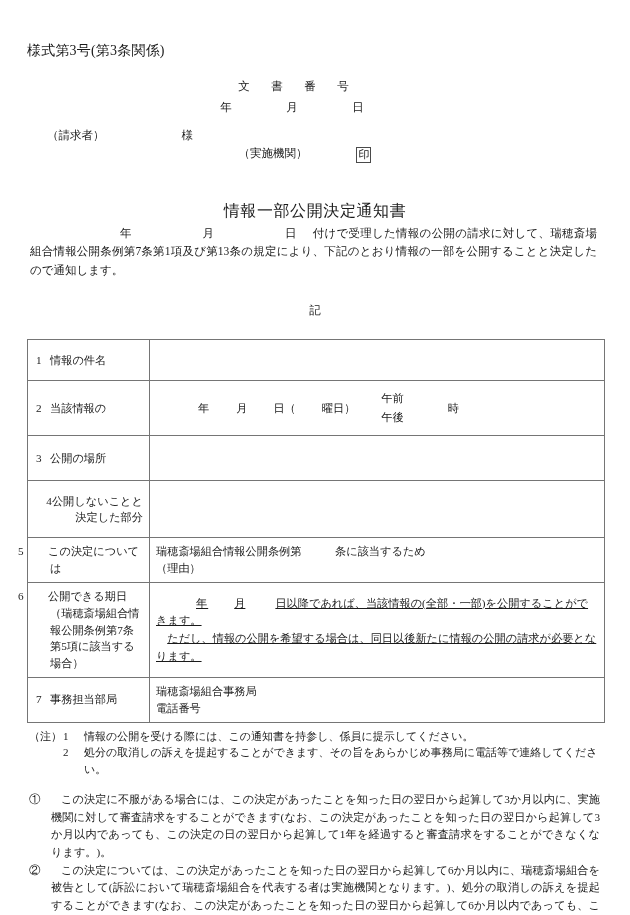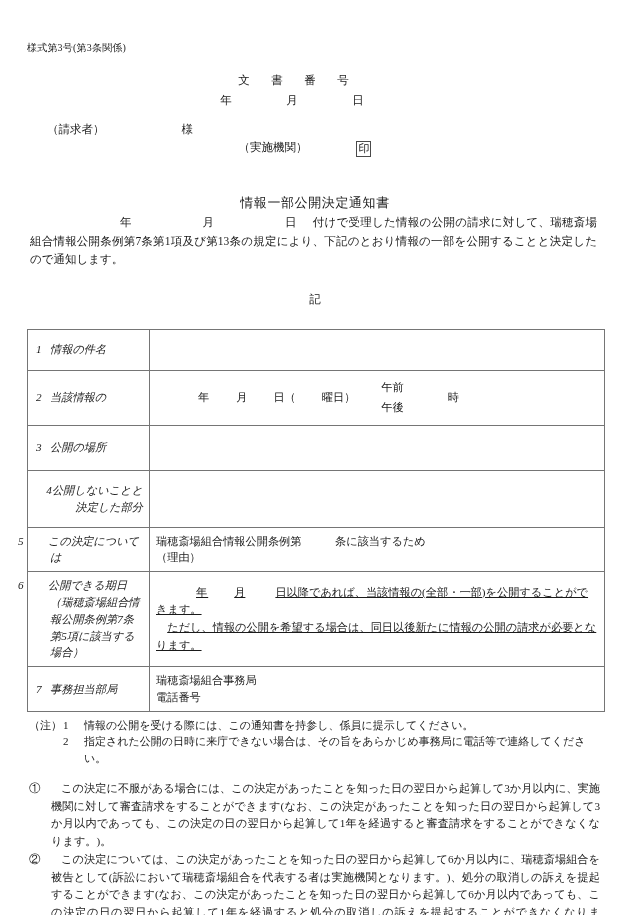--- a/index.html
+++ b/index.html
@@ -28,7 +28,7 @@
 
   
   .form-no {
-    font-size: 10px;
+    font-size: 14px;
     letter-spacing: 0.2px;
   }
   .header-right {

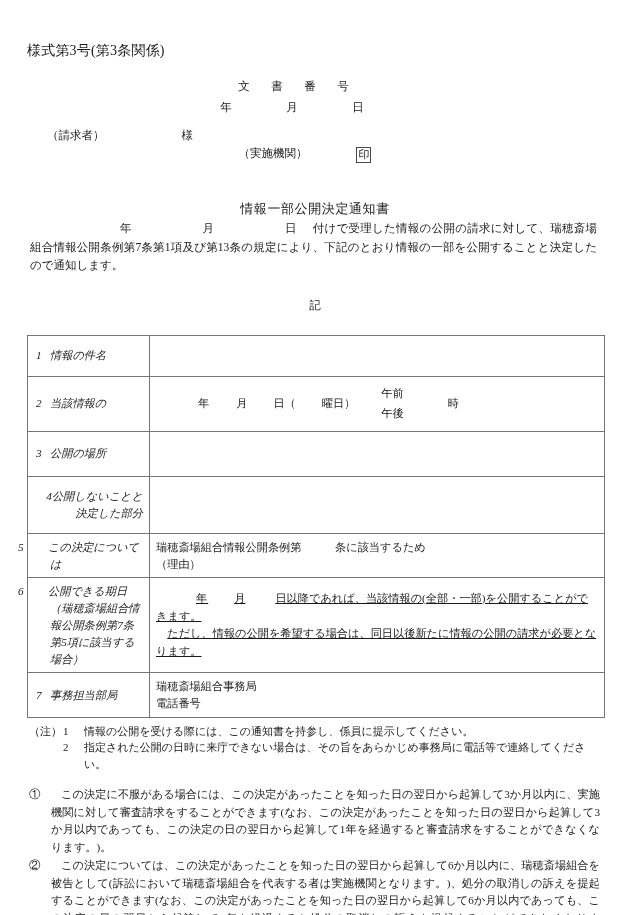--- a/index.html
+++ b/index.html
@@ -74,7 +74,7 @@
   .doc-title {
     margin-top: 36px;
     text-align: center;
-    font-size: 13px;
+    font-size: 16px;
     letter-spacing: 0.6px;
   }
 

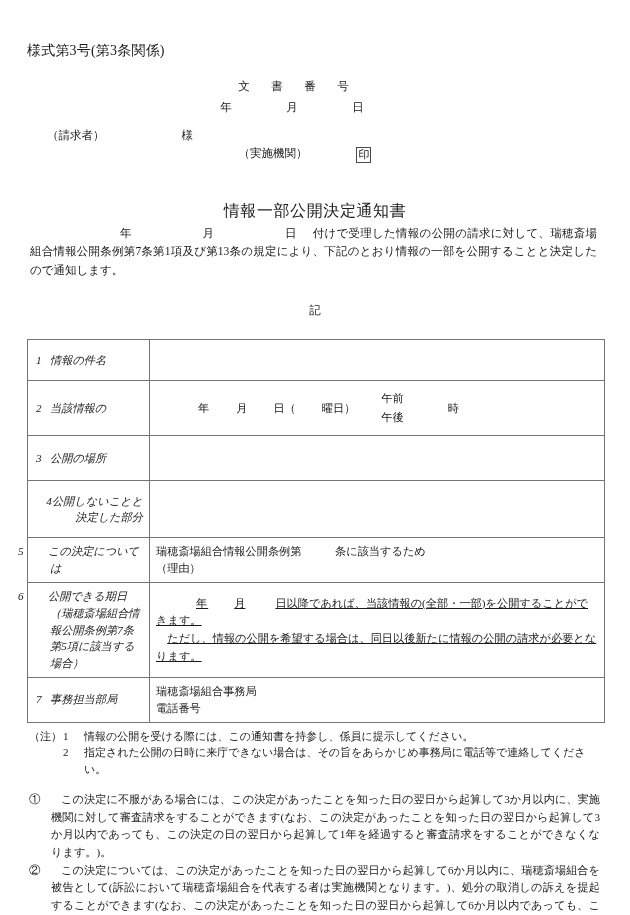--- a/index.html
+++ b/index.html
@@ -121,7 +121,6 @@
     display: block;
     padding-left: 2px;
     text-indent: 0;
-    font-style: italic;
   }
   .lbl .num {
     display: inline-block;

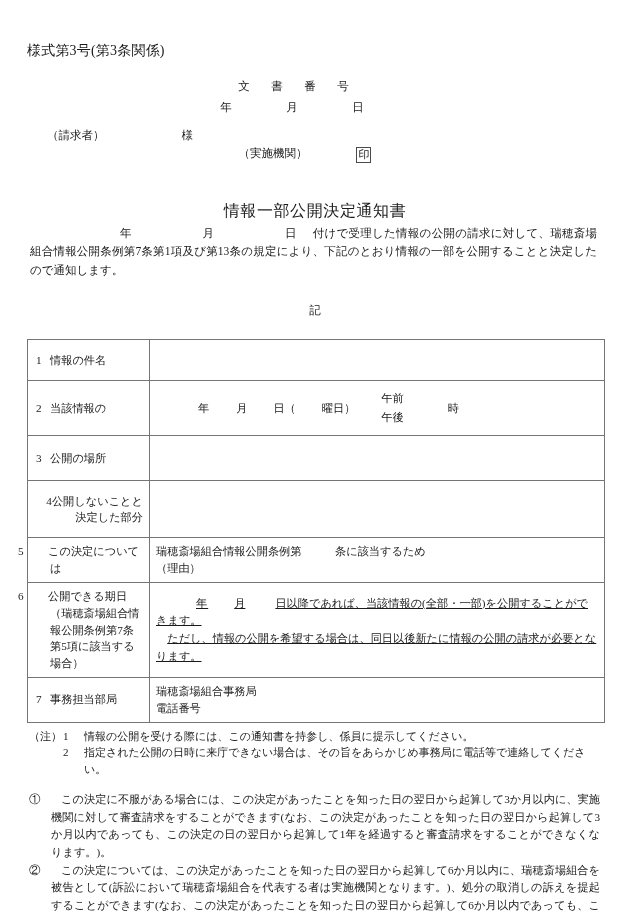--- a/index.html
+++ b/index.html
@@ -341,7 +341,7 @@
     <div class="note-line">
       <span class="note-head"></span>
       <span class="note-num">2</span>
-      <span class="note-body hang">指定された公開の日時に来庁できない場合は、その旨をあらかじめ事務局に電話等で連絡してください。</span>
+      <span class="note-body hang">処分の取消しの訴えを提起することができます、その旨をあらかじめ事務局に電話等で連絡してください。</span>
     </div>
   </div>
 

